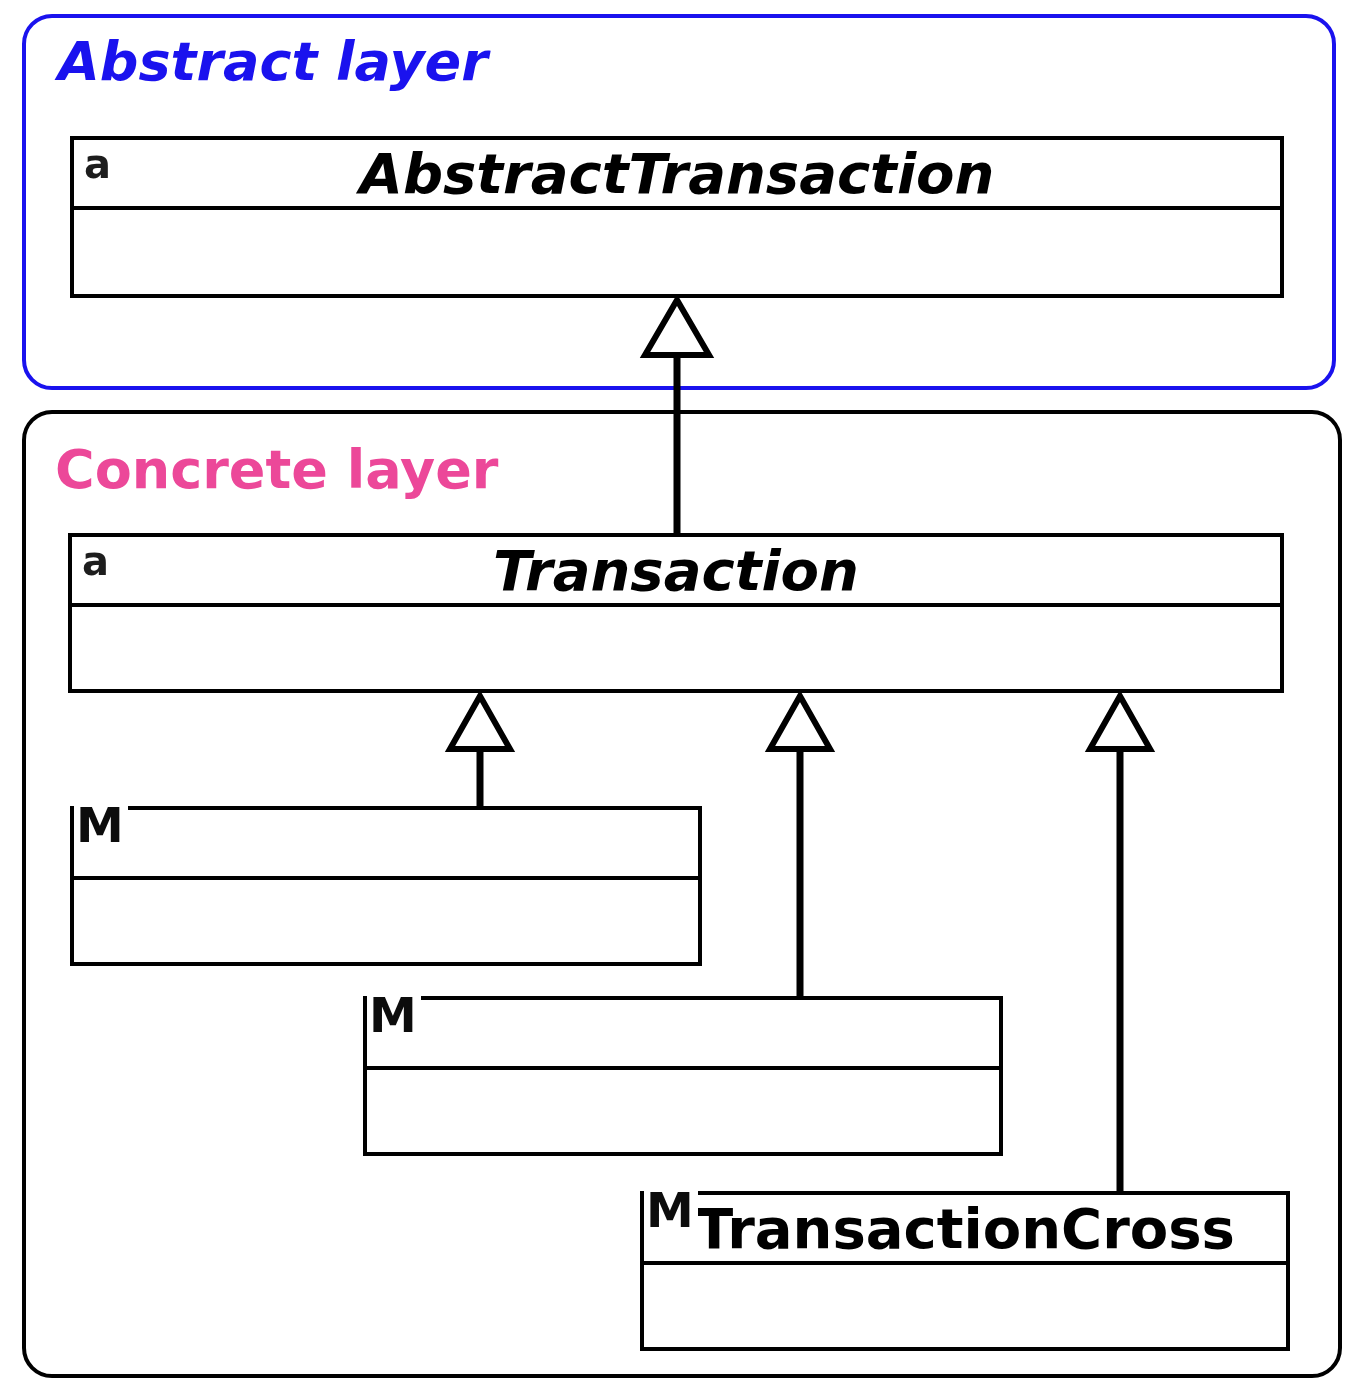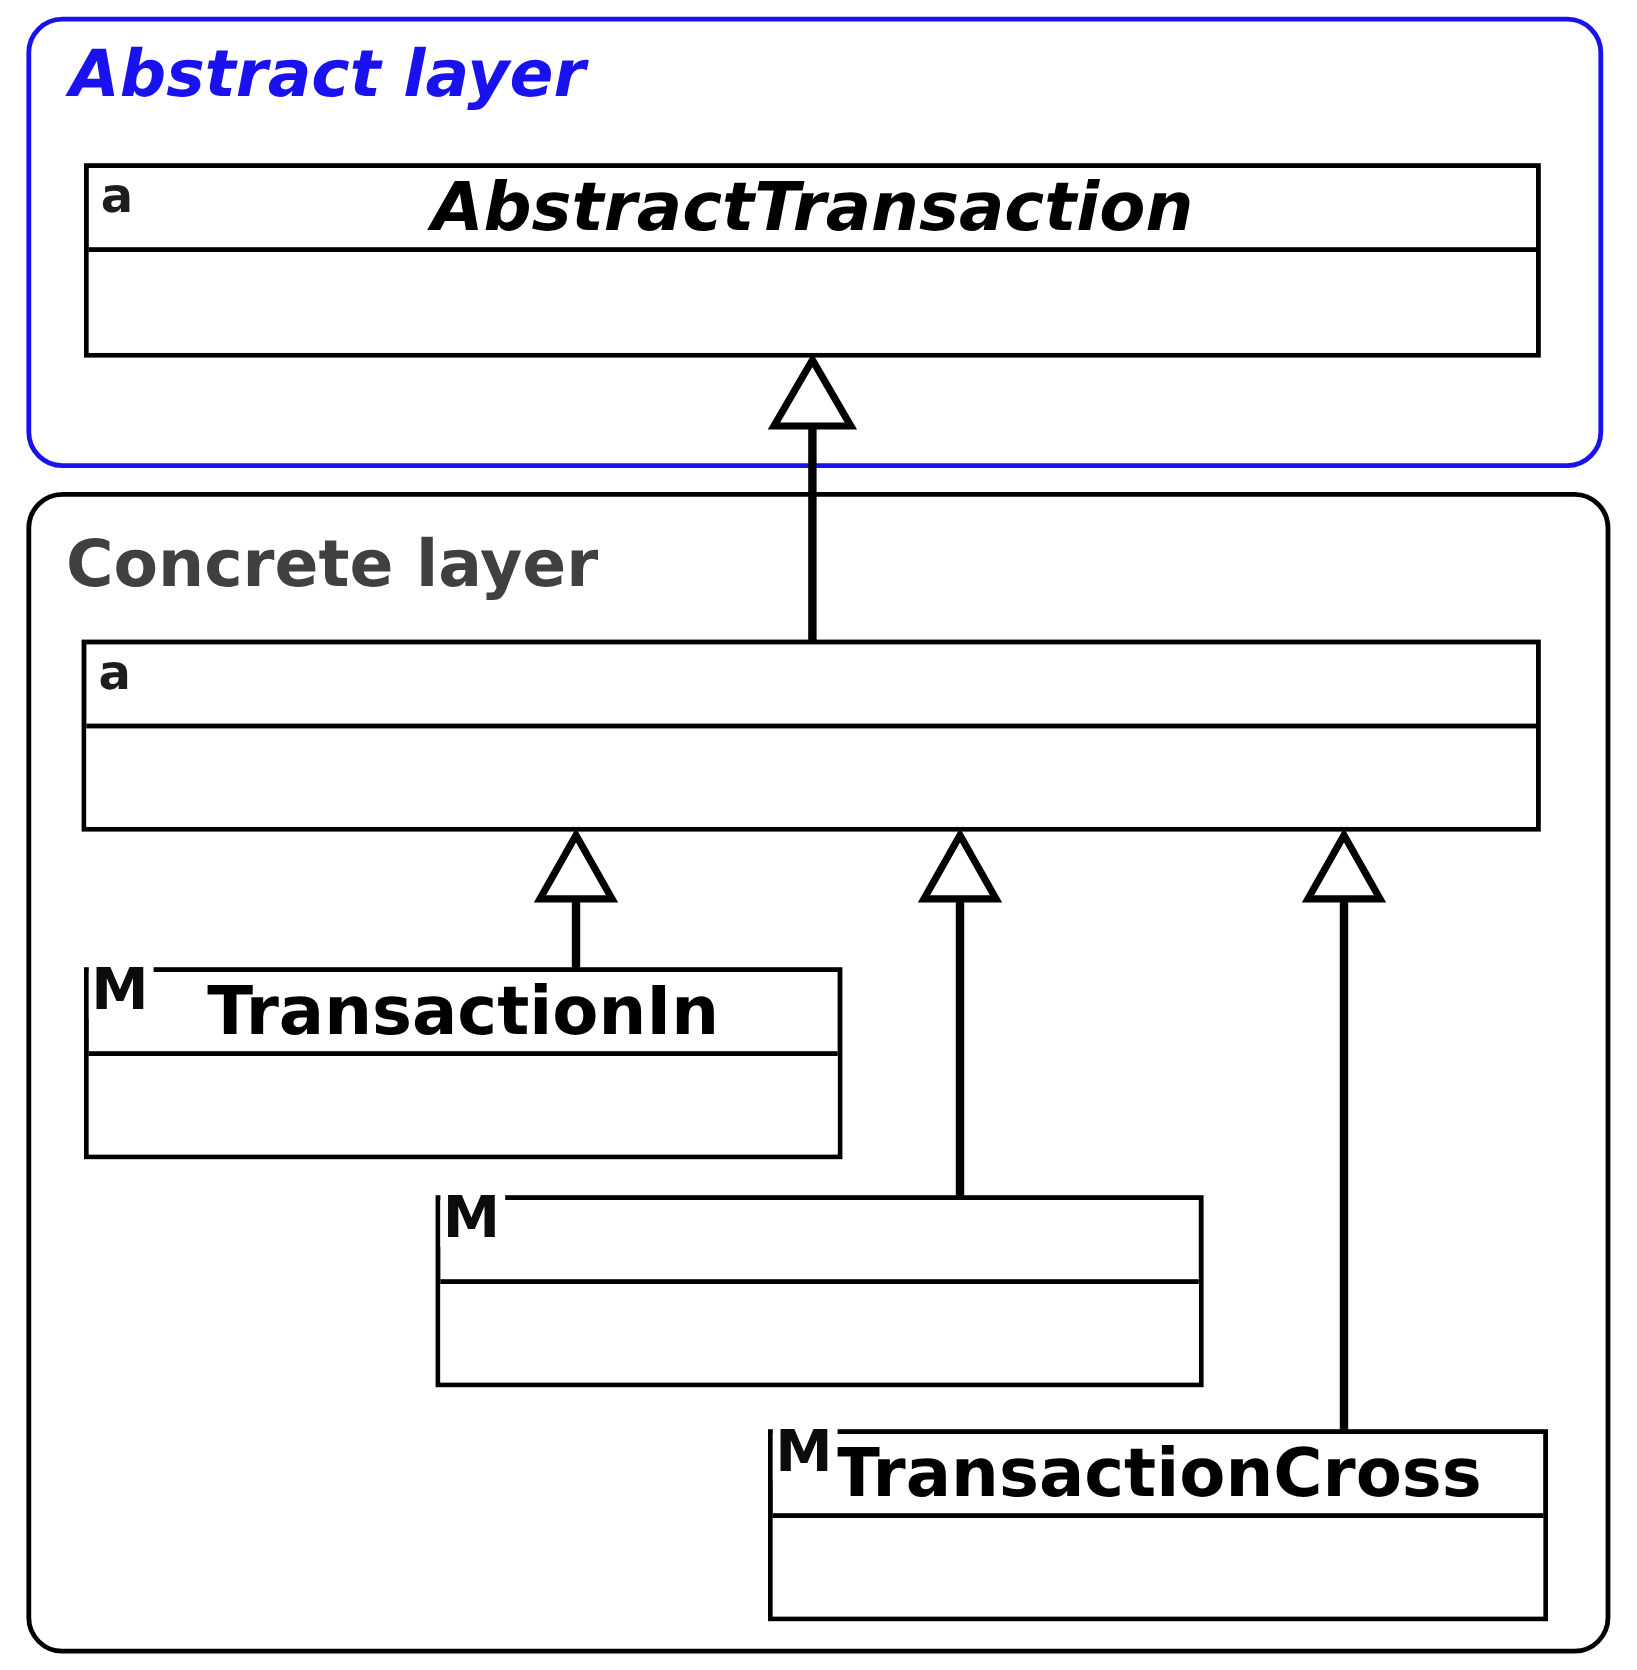--- a/index.html
+++ b/index.html
@@ -12,7 +12,7 @@
   .layer.concrete{border:4px solid #000000;}
   .layer-label{position:absolute;font-size:54px;font-weight:bold;white-space:nowrap;letter-spacing:0px;}
   .layer-label.abstract{color:#1a12ee;font-style:italic;}
-  .layer-label.concrete{color:#404040;}
+  .layer-label.concrete{color:#ec4899;}
 
   
   .class-box{position:absolute;box-sizing:border-box;border:4px solid #000;background:#ffffff;display:flex;flex-direction:column;}

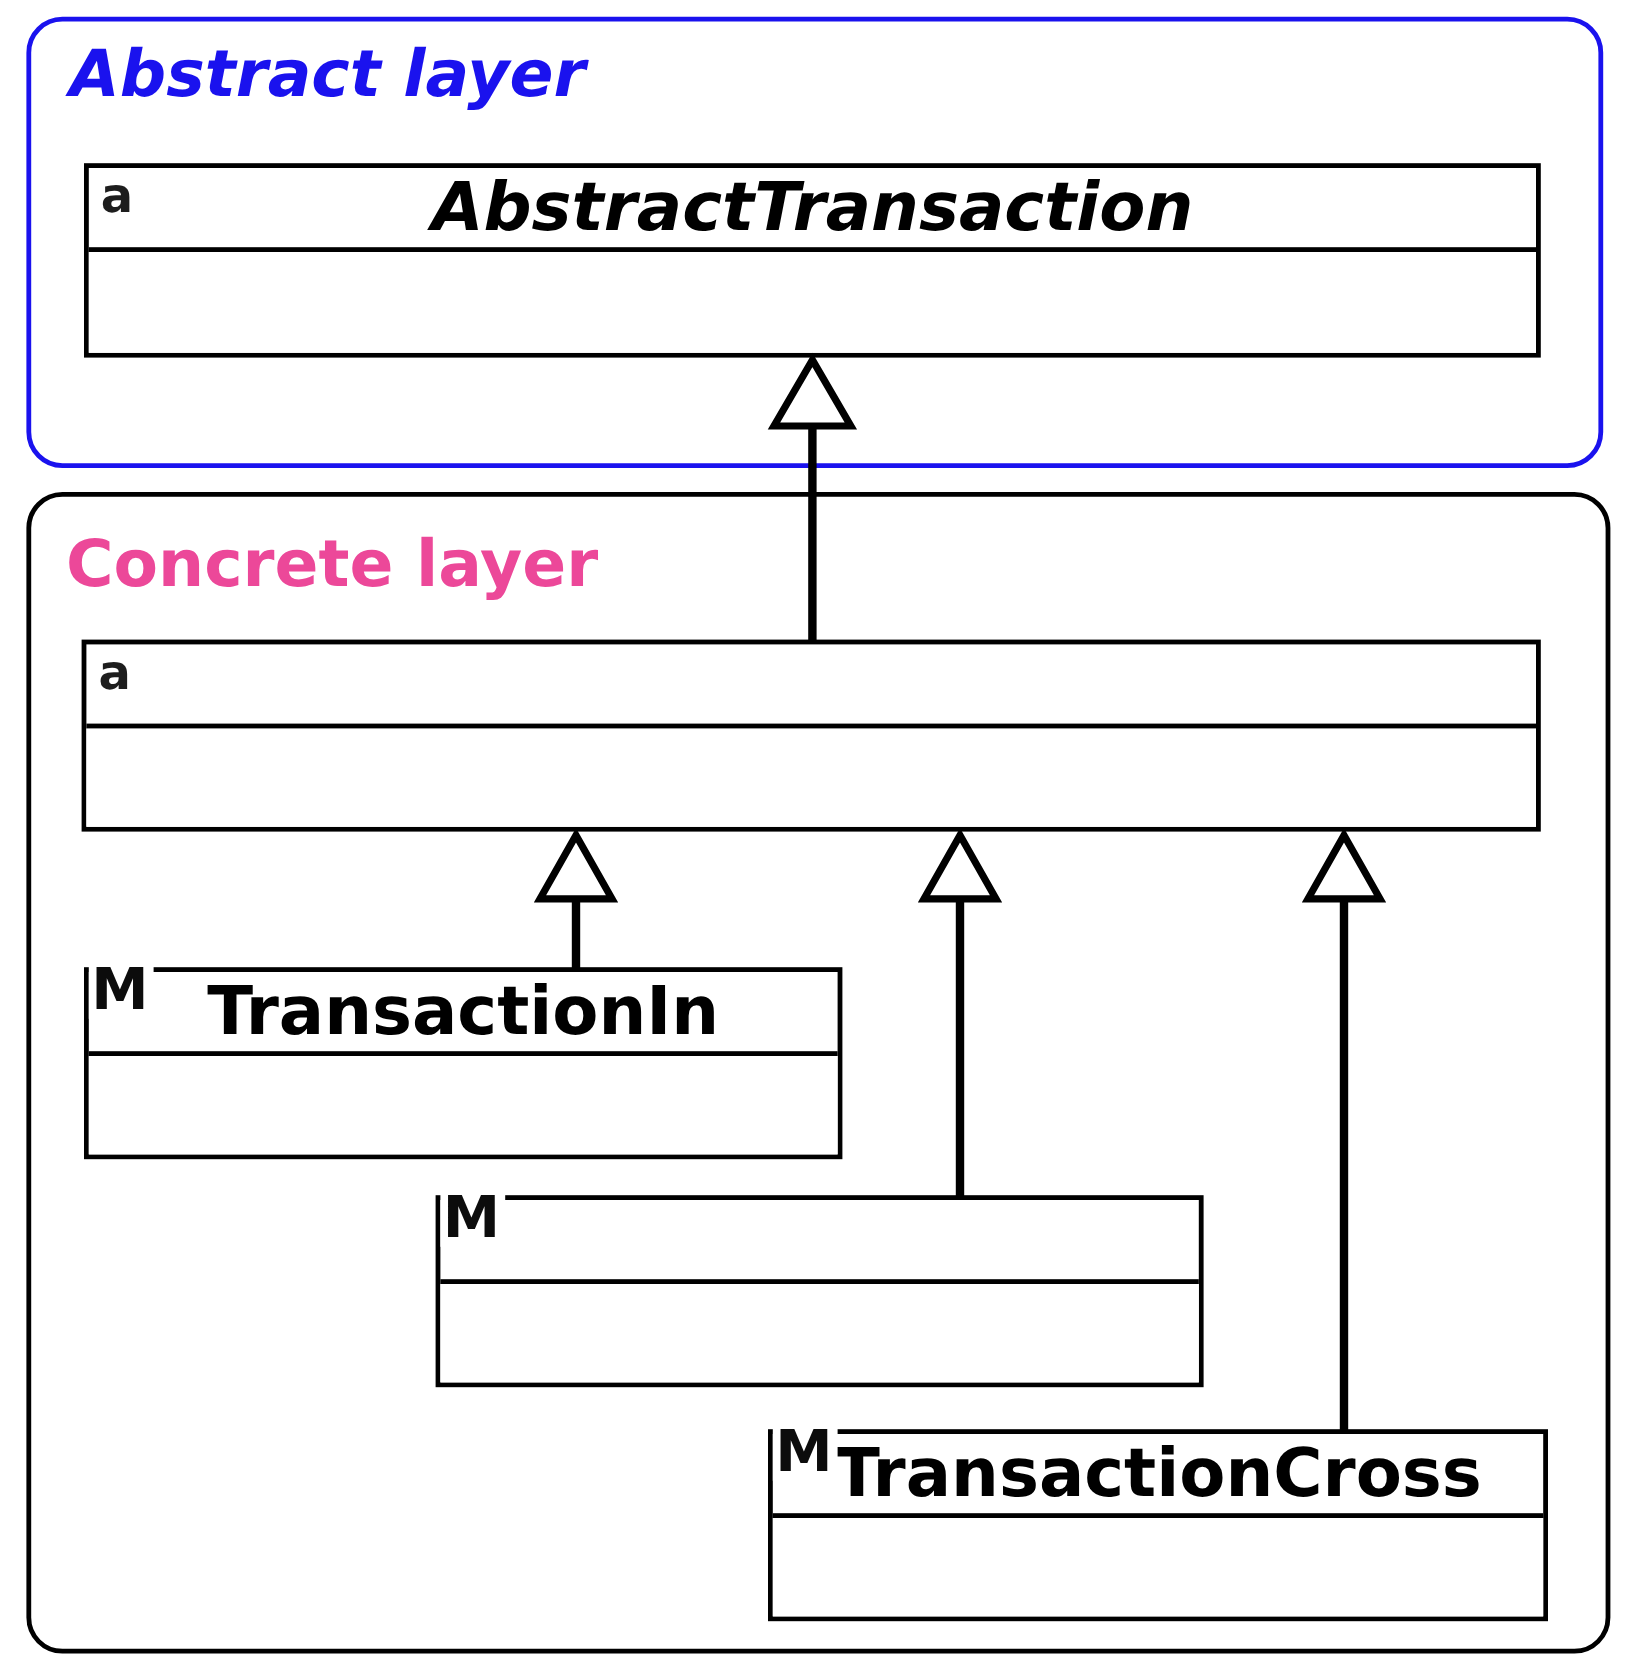--- a/index.html
+++ b/index.html
@@ -53,6 +53,7 @@
   <div class="class-box" style="left:68px;top:533px;width:1216px;height:160px;">
     <div class="title-row">
       <span class="badge a">a</span>
+      <span class="class-name abstract">Transaction</span>
     </div>
     <div class="body-row"></div>
   </div>

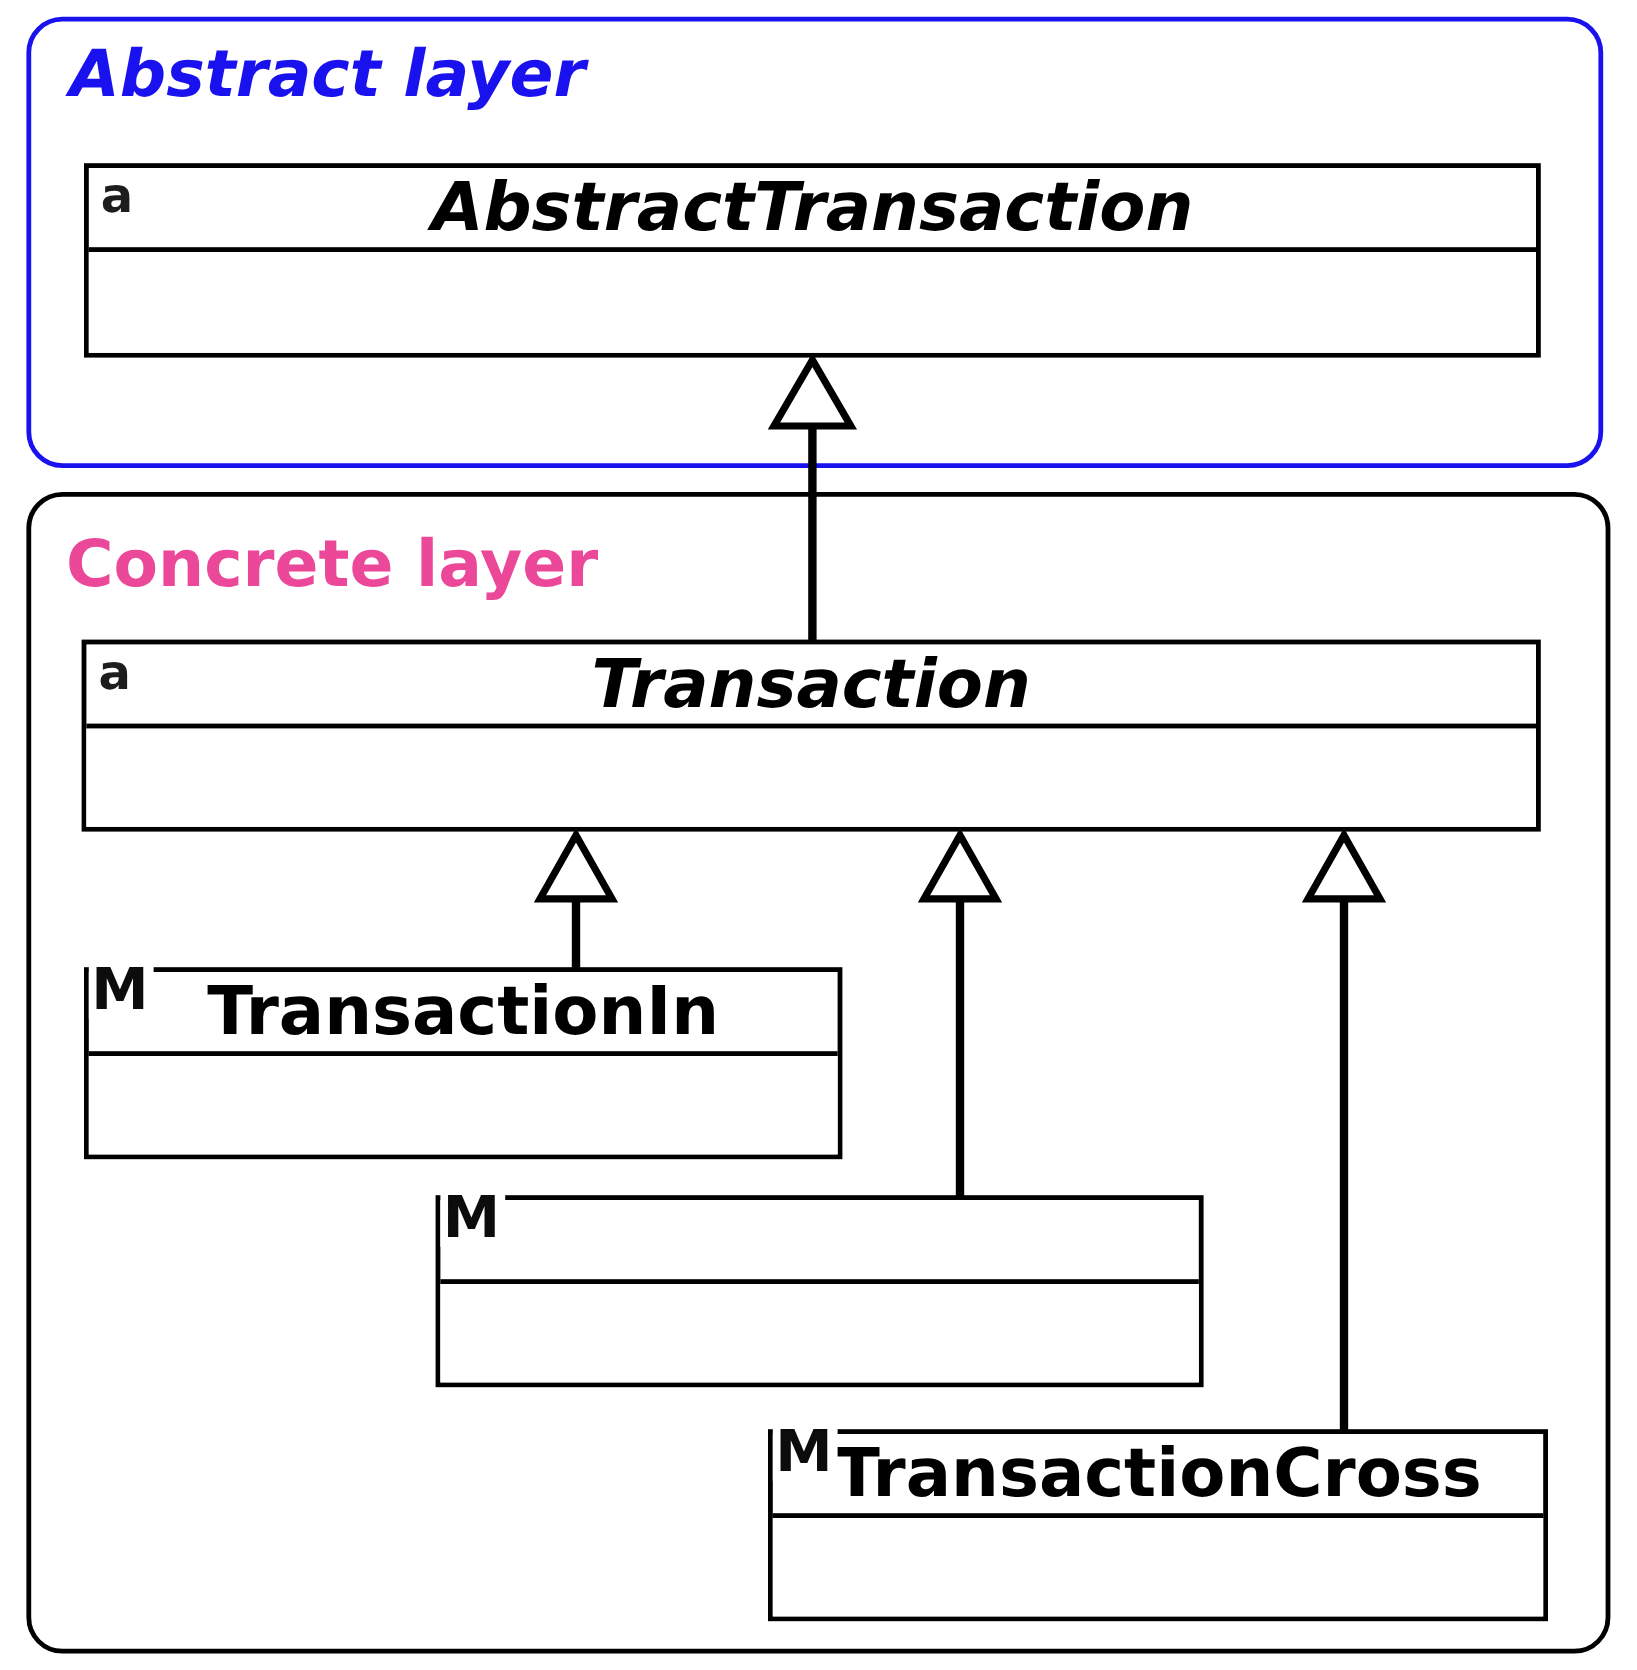--- a/index.html
+++ b/index.html
@@ -61,7 +61,6 @@
   <div class="class-box" style="left:70px;top:806px;width:632px;height:160px;">
     <div class="title-row">
       <span class="badge m">M</span>
-      <span class="class-name">TransactionIn</span>
     </div>
     <div class="body-row"></div>
   </div>

